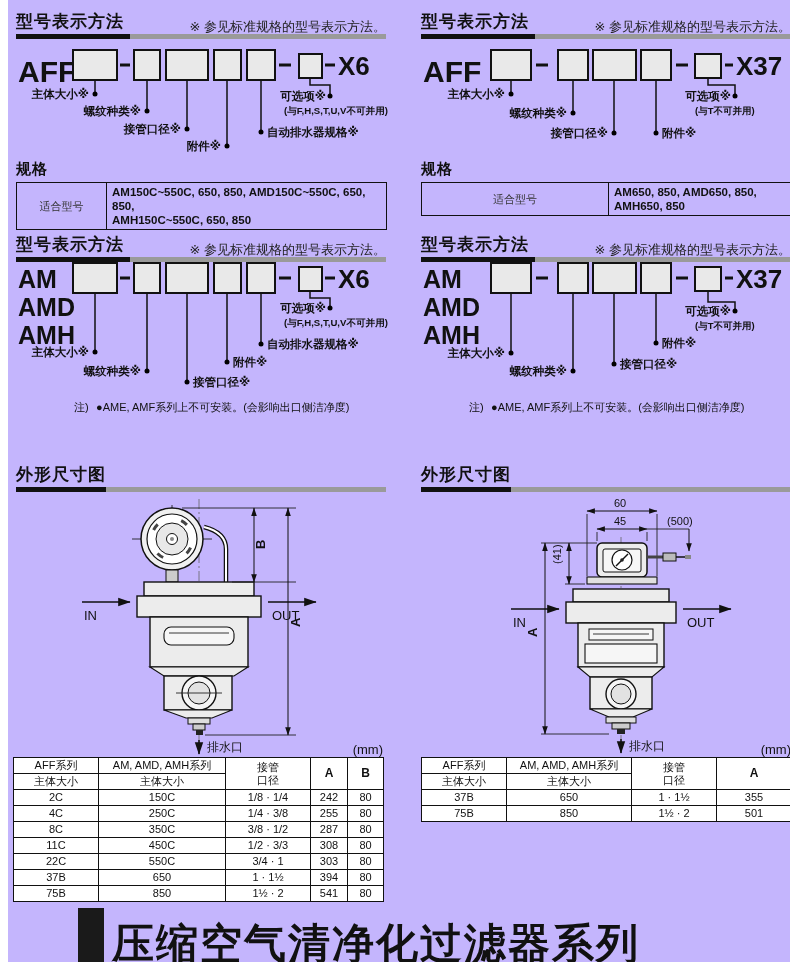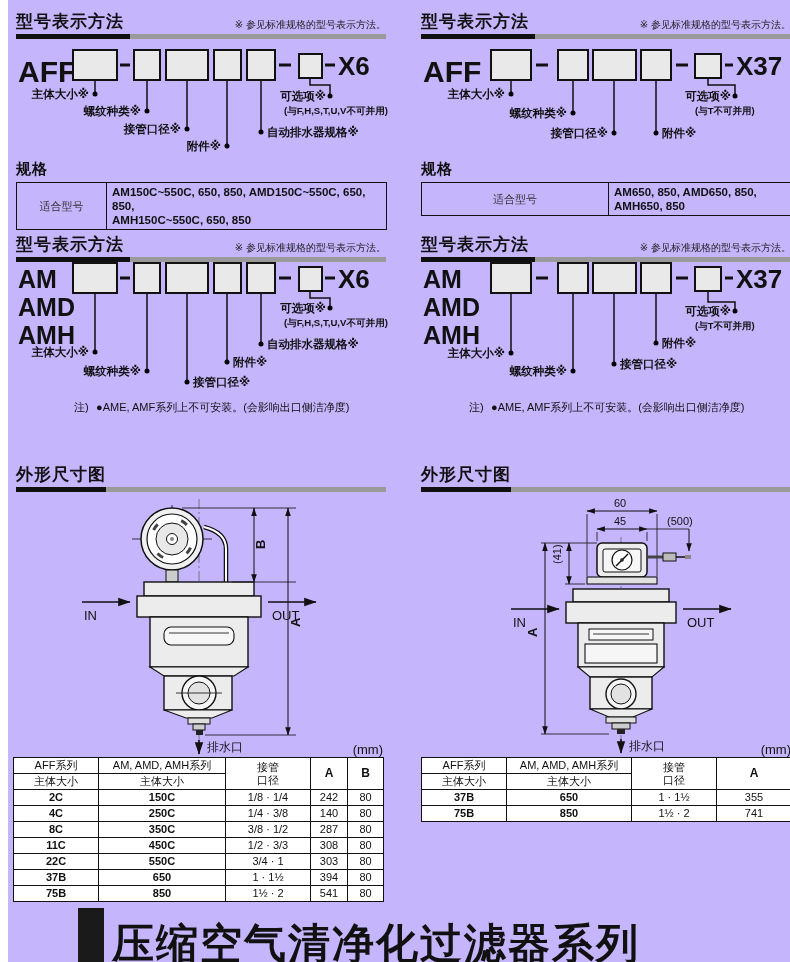--- a/index.html
+++ b/index.html
@@ -9,7 +9,7 @@
   
   .sec-head{position:absolute;height:30px;}
   .sec-title{font-size:17px;font-weight:bold;letter-spacing:1px;}
-  .sec-note{position:absolute;right:0;top:8px;font-size:10px;color:#222;}
+  .sec-note{position:absolute;right:0;top:8px;font-size:13px;color:#222;}
   .bar{position:absolute;left:0;right:0;top:24px;height:4.5px;background:#9a9a9a;}
   .bar-black{position:absolute;left:0;top:0;height:4.5px;background:#111;}
   .spec-title{font-size:15px;font-weight:bold;letter-spacing:1px;}

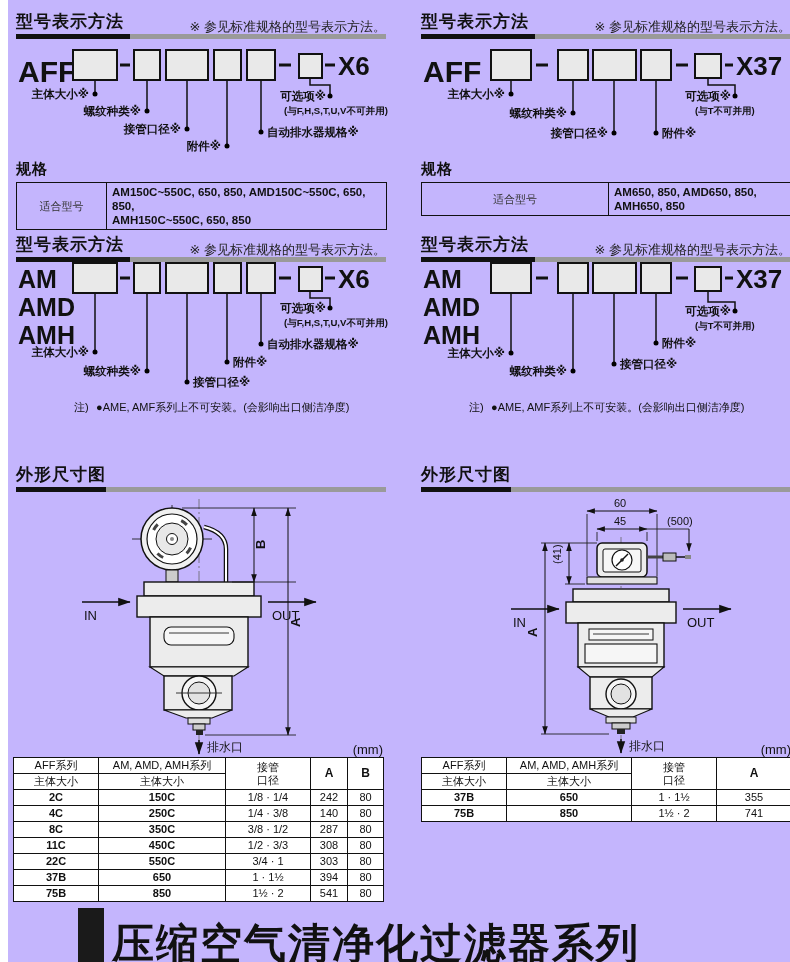--- a/index.html
+++ b/index.html
@@ -27,7 +27,7 @@
   table.dim th,table.dim td{border:1px solid #111;font-size:11px;text-align:center;
       padding:0;height:15px;line-height:13px;font-weight:normal;}
   table.dim{border:1.5px solid #111;}
-  table.dim td:nth-child(1),table.dim td:nth-child(2){font-weight:bold;}
+  table.dim td:nth-child(1),table.dim td:nth-child(2){font-weight:normal;}
   table.dim th.b{font-weight:bold;font-size:12px;}
   .mm{position:absolute;font-size:13px;text-align:right;}
   

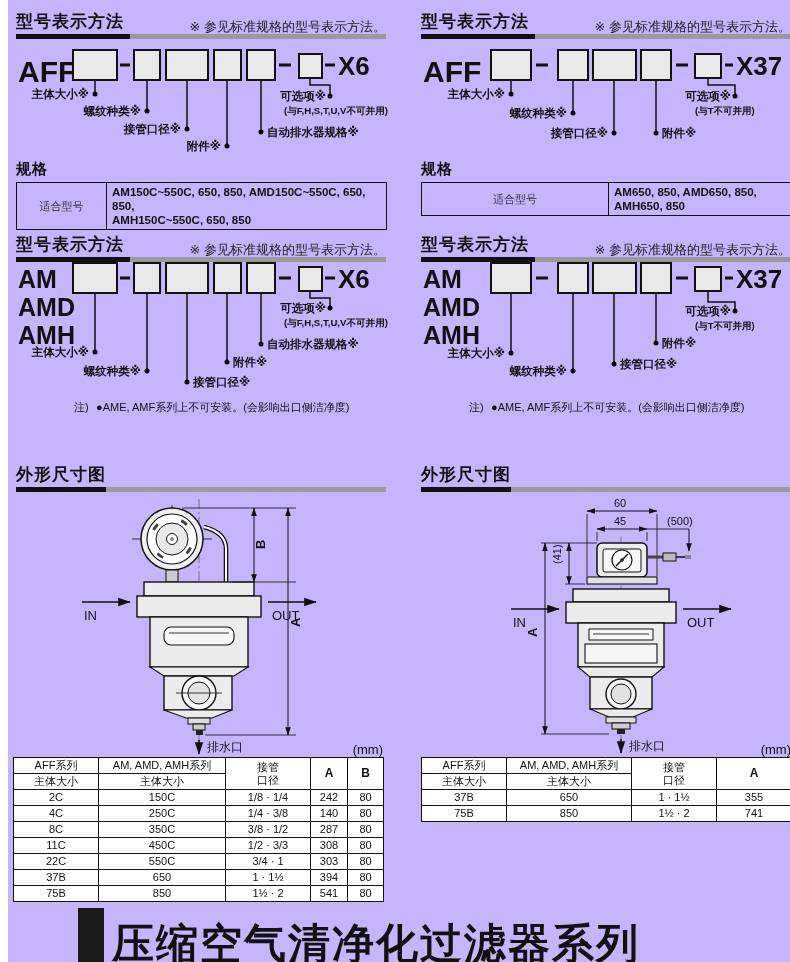--- a/index.html
+++ b/index.html
@@ -421,7 +421,7 @@
           <td>4C</td>
           <td>250C</td>
           <td>1/4 · 3/8</td>
-          <td>140</td>
+          <td>255</td>
           <td>80</td>
         </tr>
         <tr>

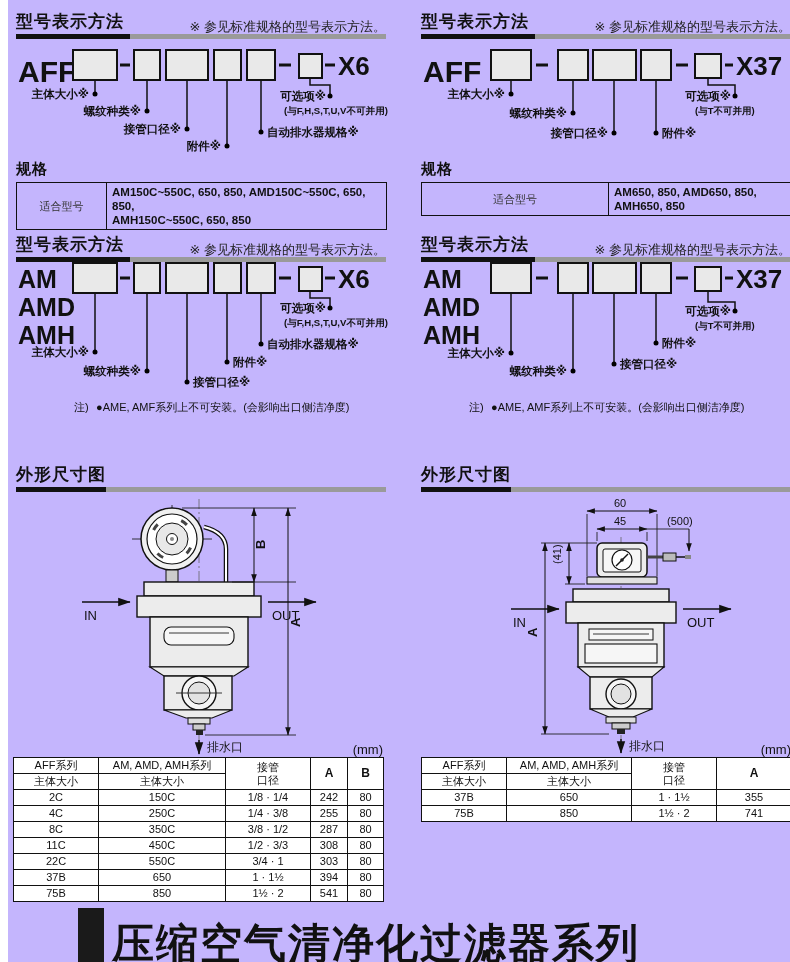--- a/index.html
+++ b/index.html
@@ -492,7 +492,7 @@
           <td>75B</td>
           <td>850</td>
           <td>1½ · 2</td>
-          <td>741</td>
+          <td>501</td>
         </tr>
       </tbody>
   </table>

